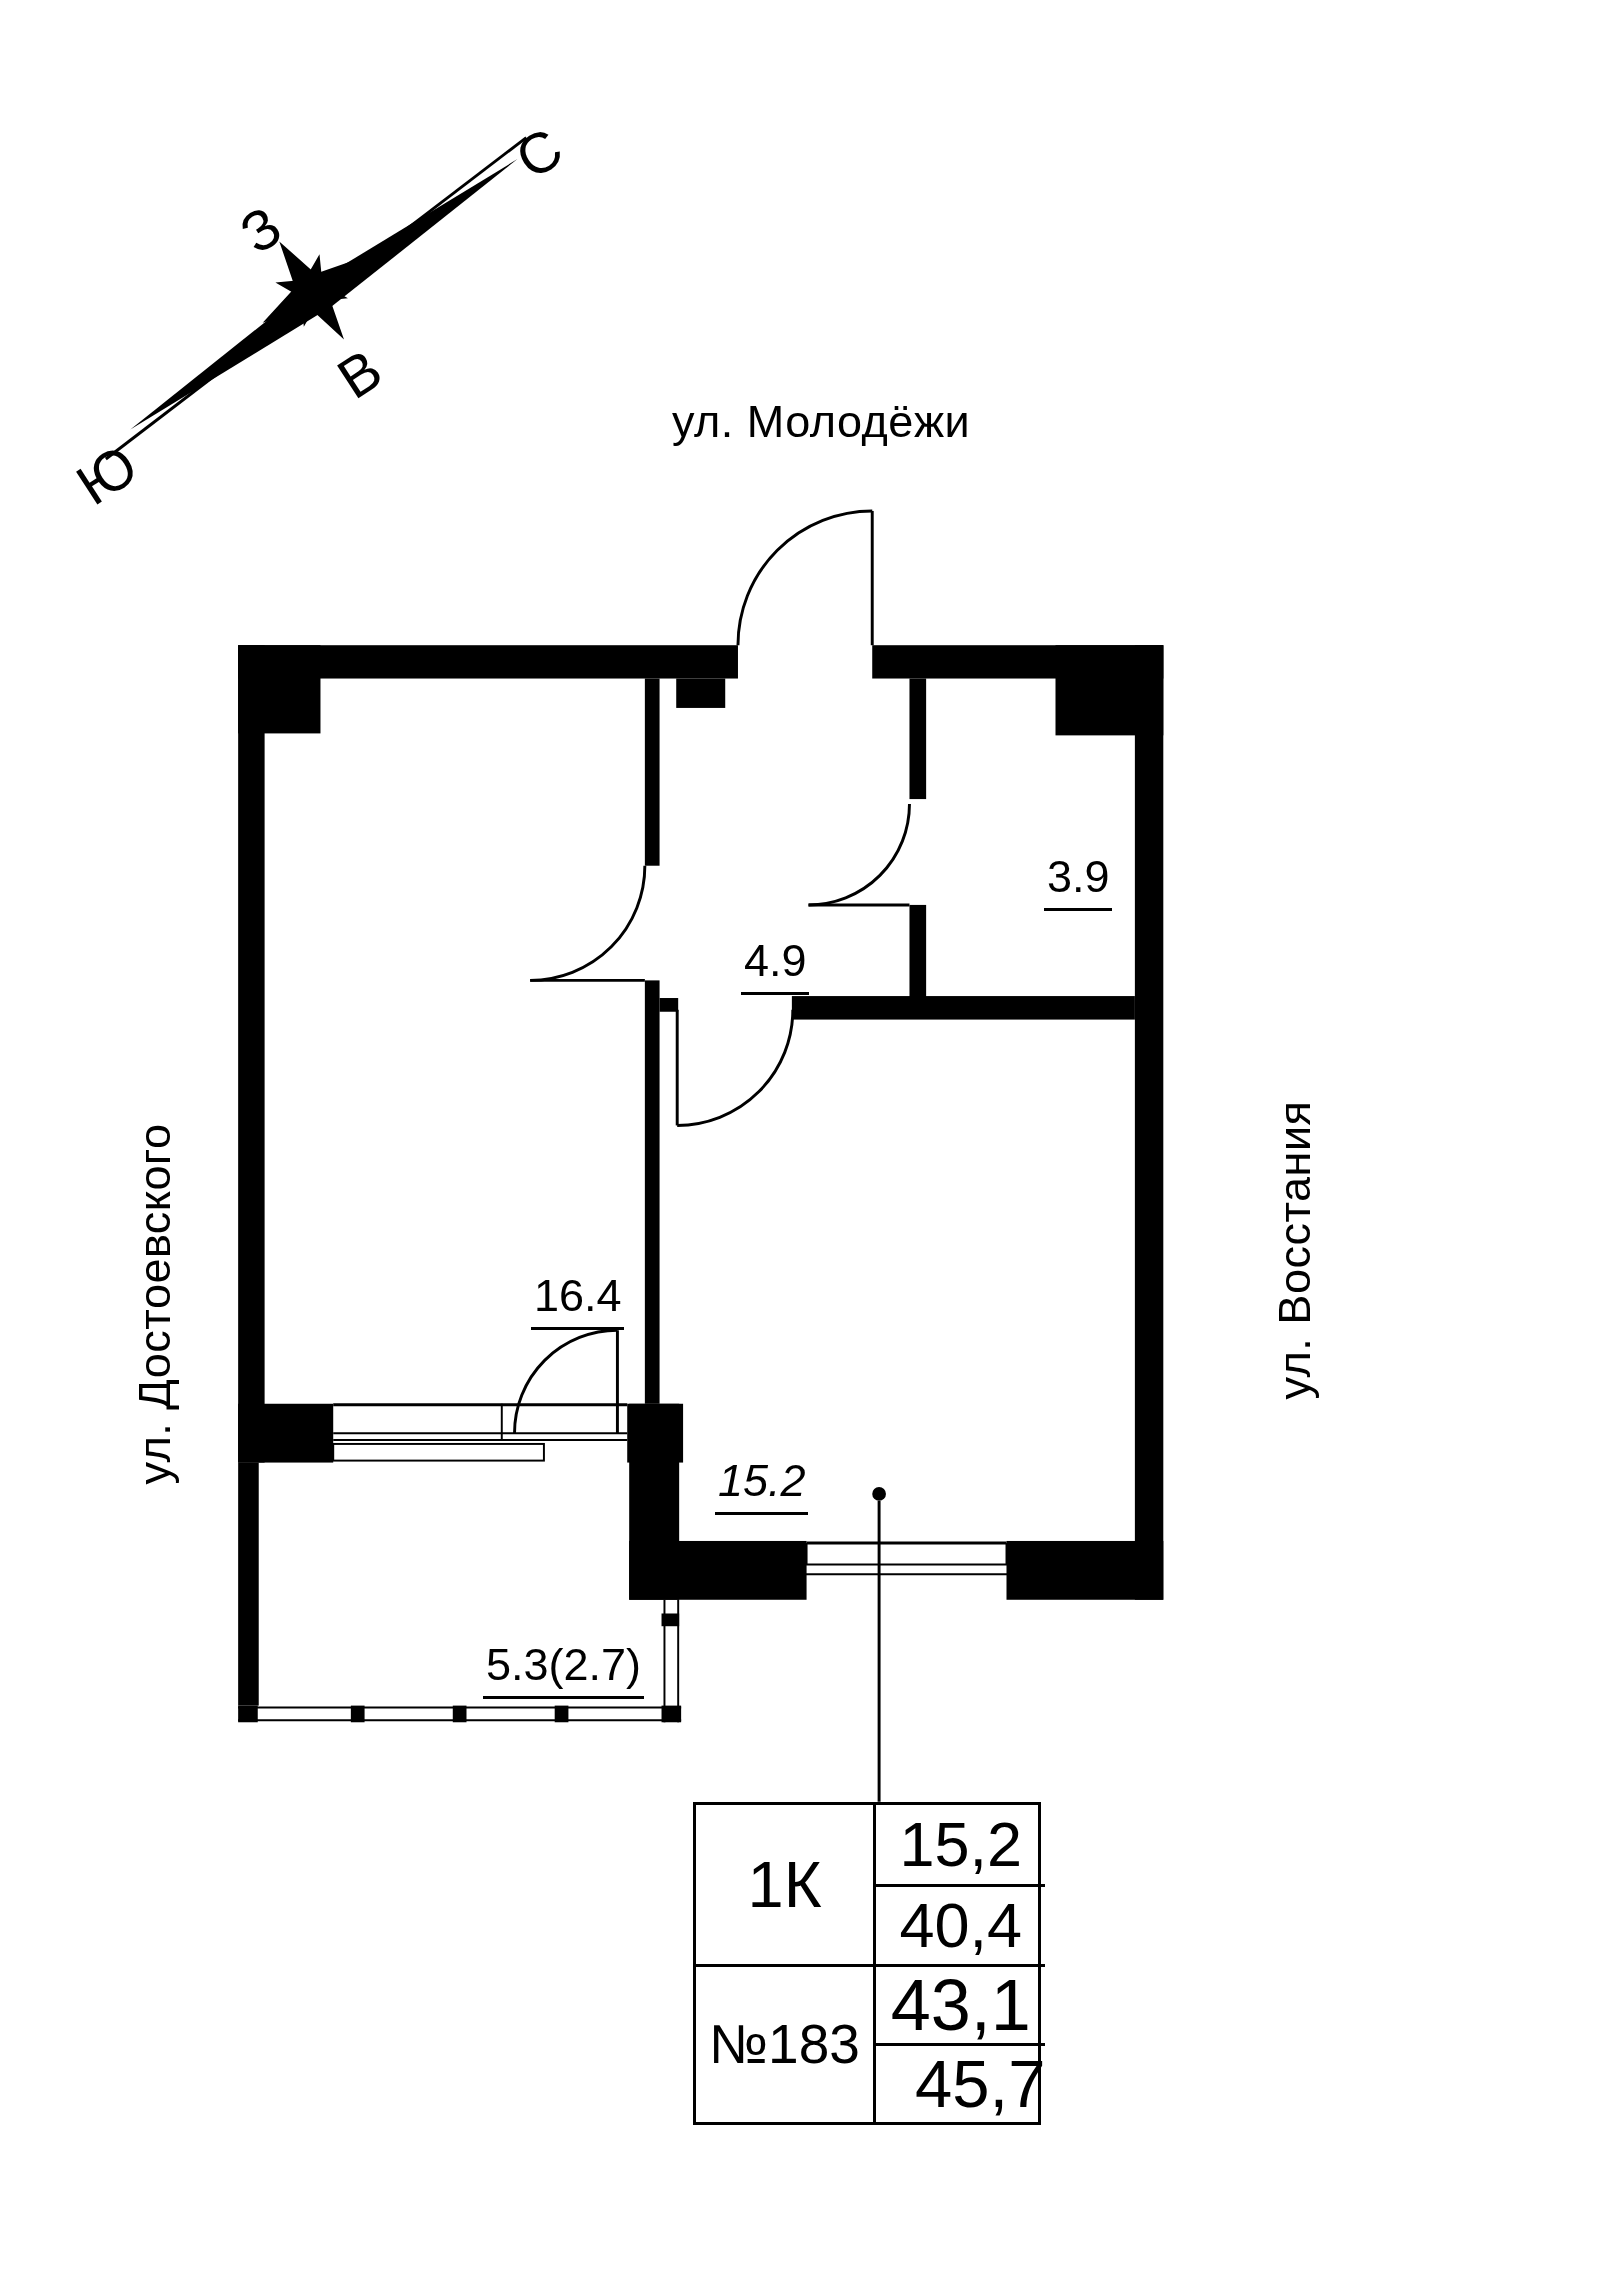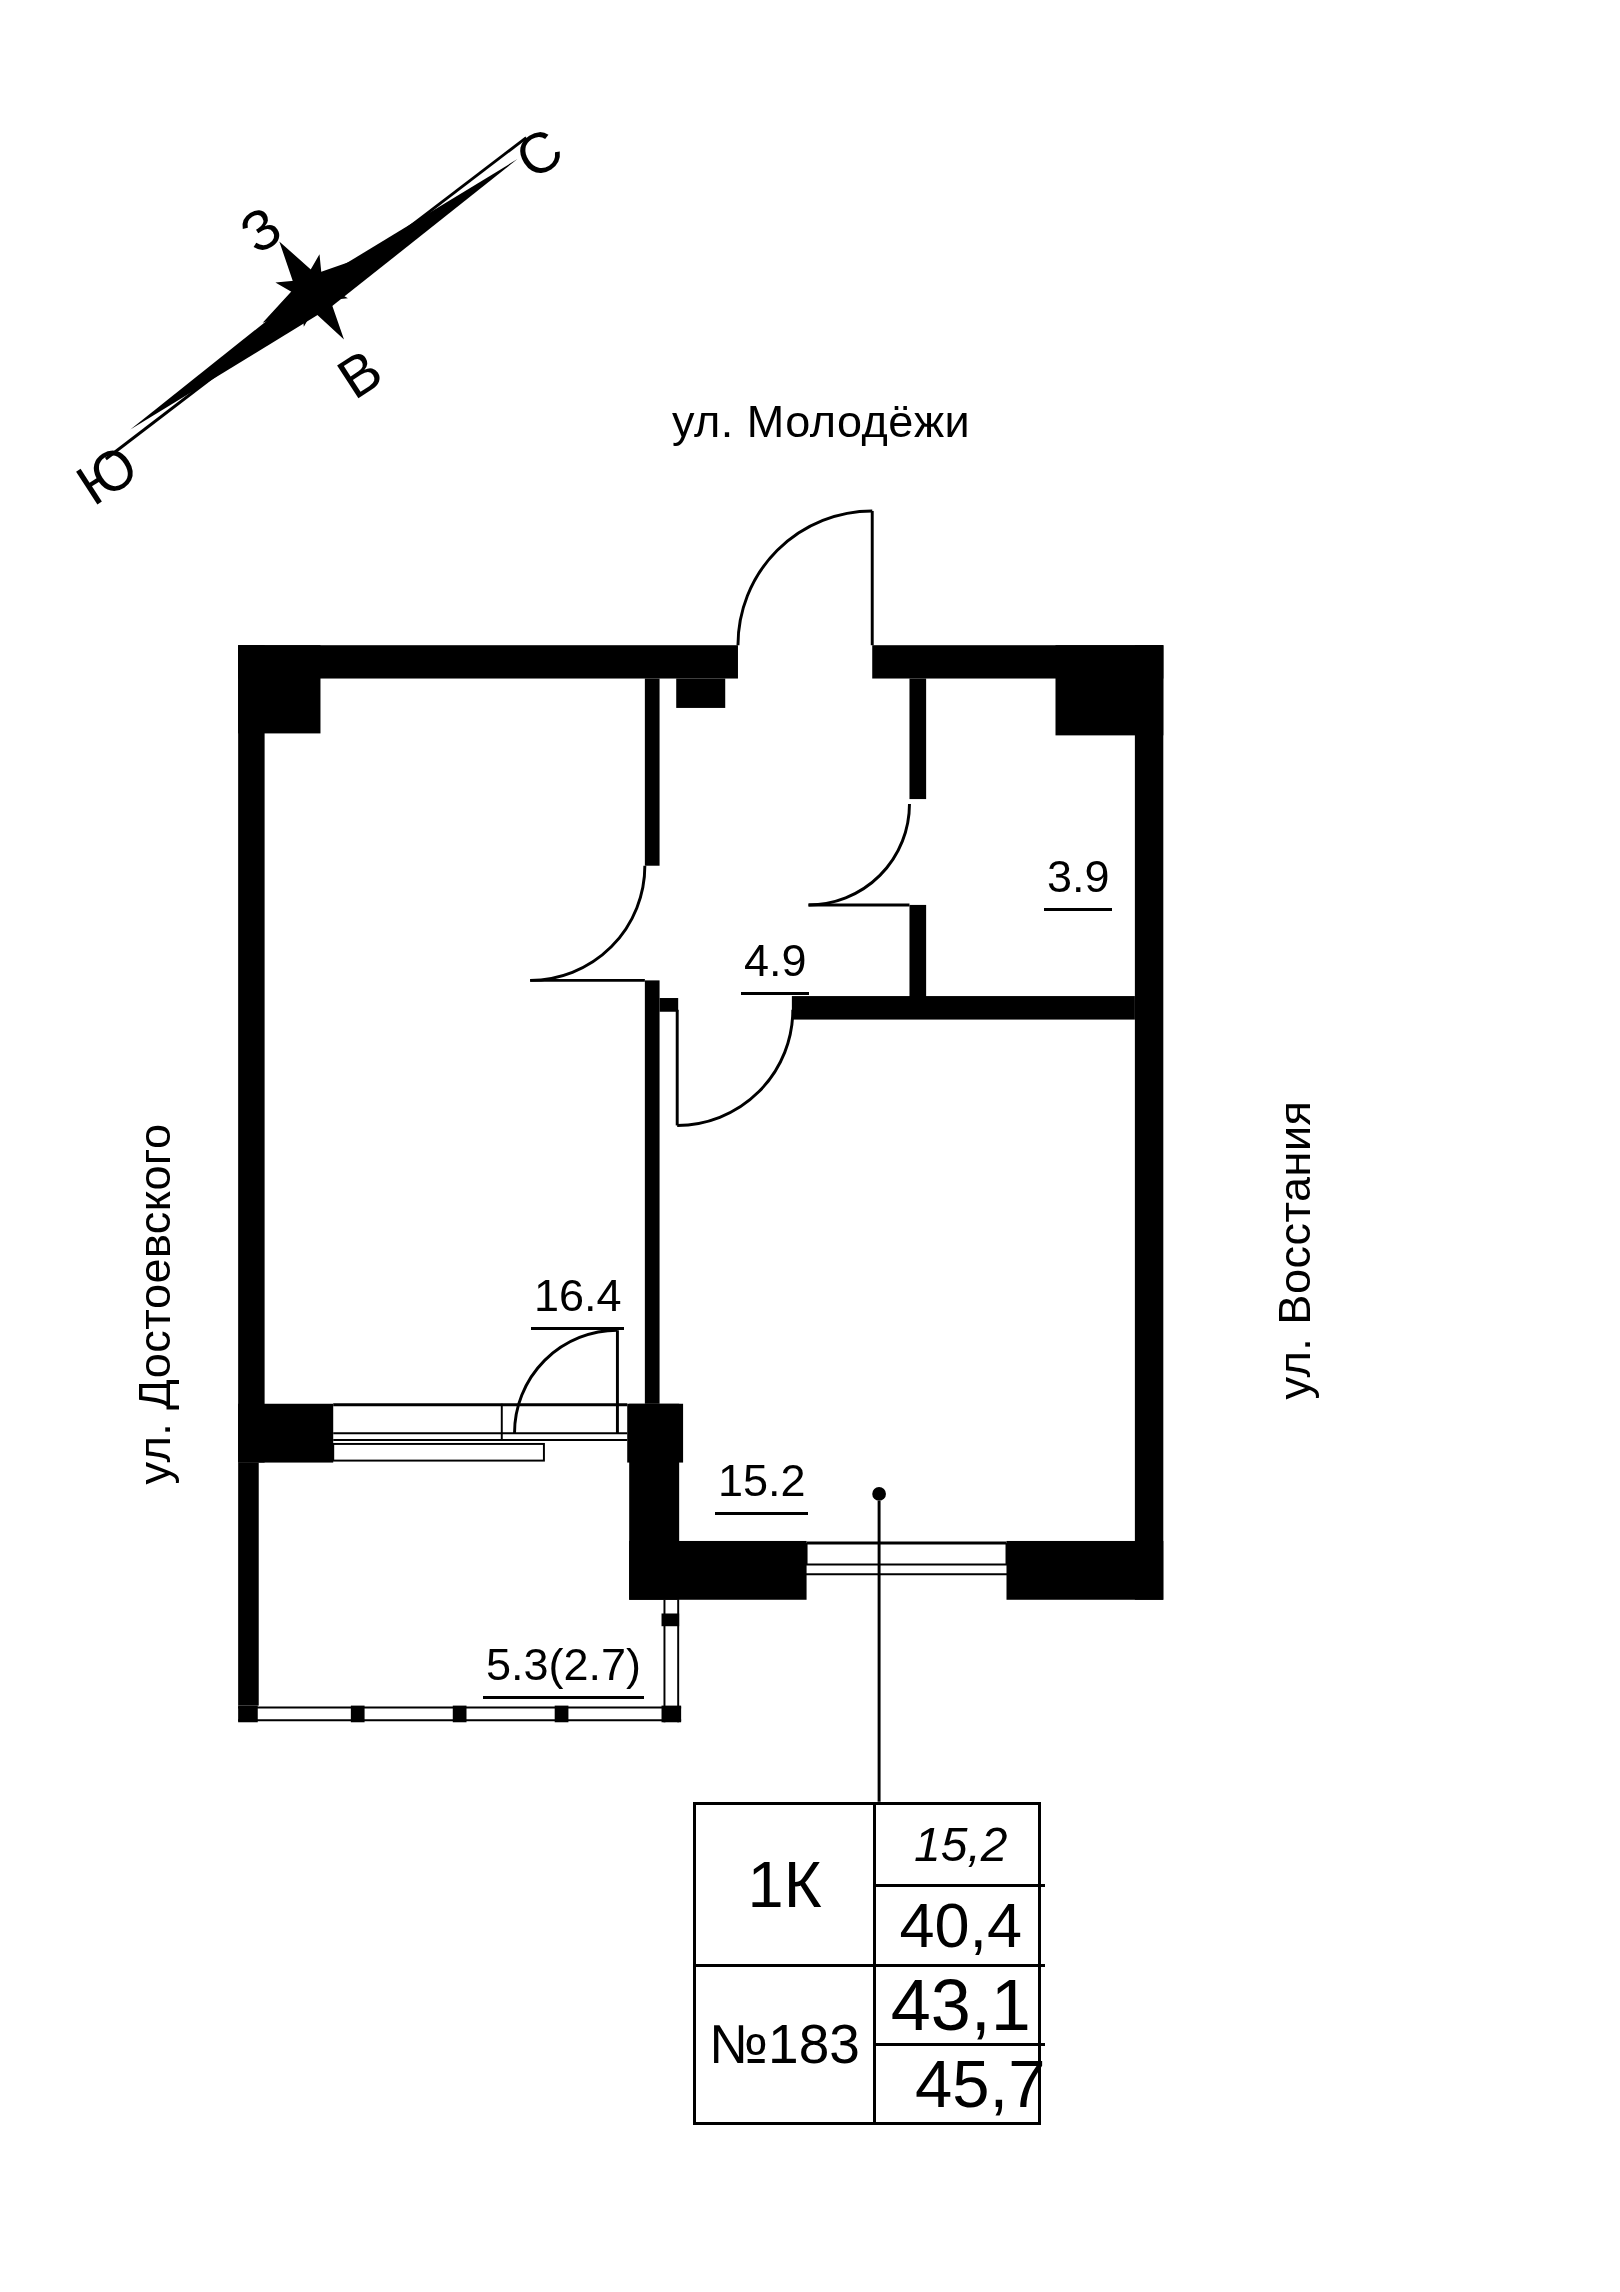--- a/index.html
+++ b/index.html
@@ -132,7 +132,7 @@
   <span class="room-label" style="left:1044px;top:851px;">3.9</span>
   <span class="room-label" style="left:741px;top:935px;">4.9</span>
   <span class="room-label" style="left:531px;top:1270px;">16.4</span>
-  <span class="room-label" style="left:715px;top:1455px;">15.2</span>
+  <span class="room-label" style="left:715px;top:1455px;font-style:italic;">15.2</span>
   <span class="room-label" style="left:483px;top:1639px;">5.3(2.7)</span>
 
   <div class="info-table">

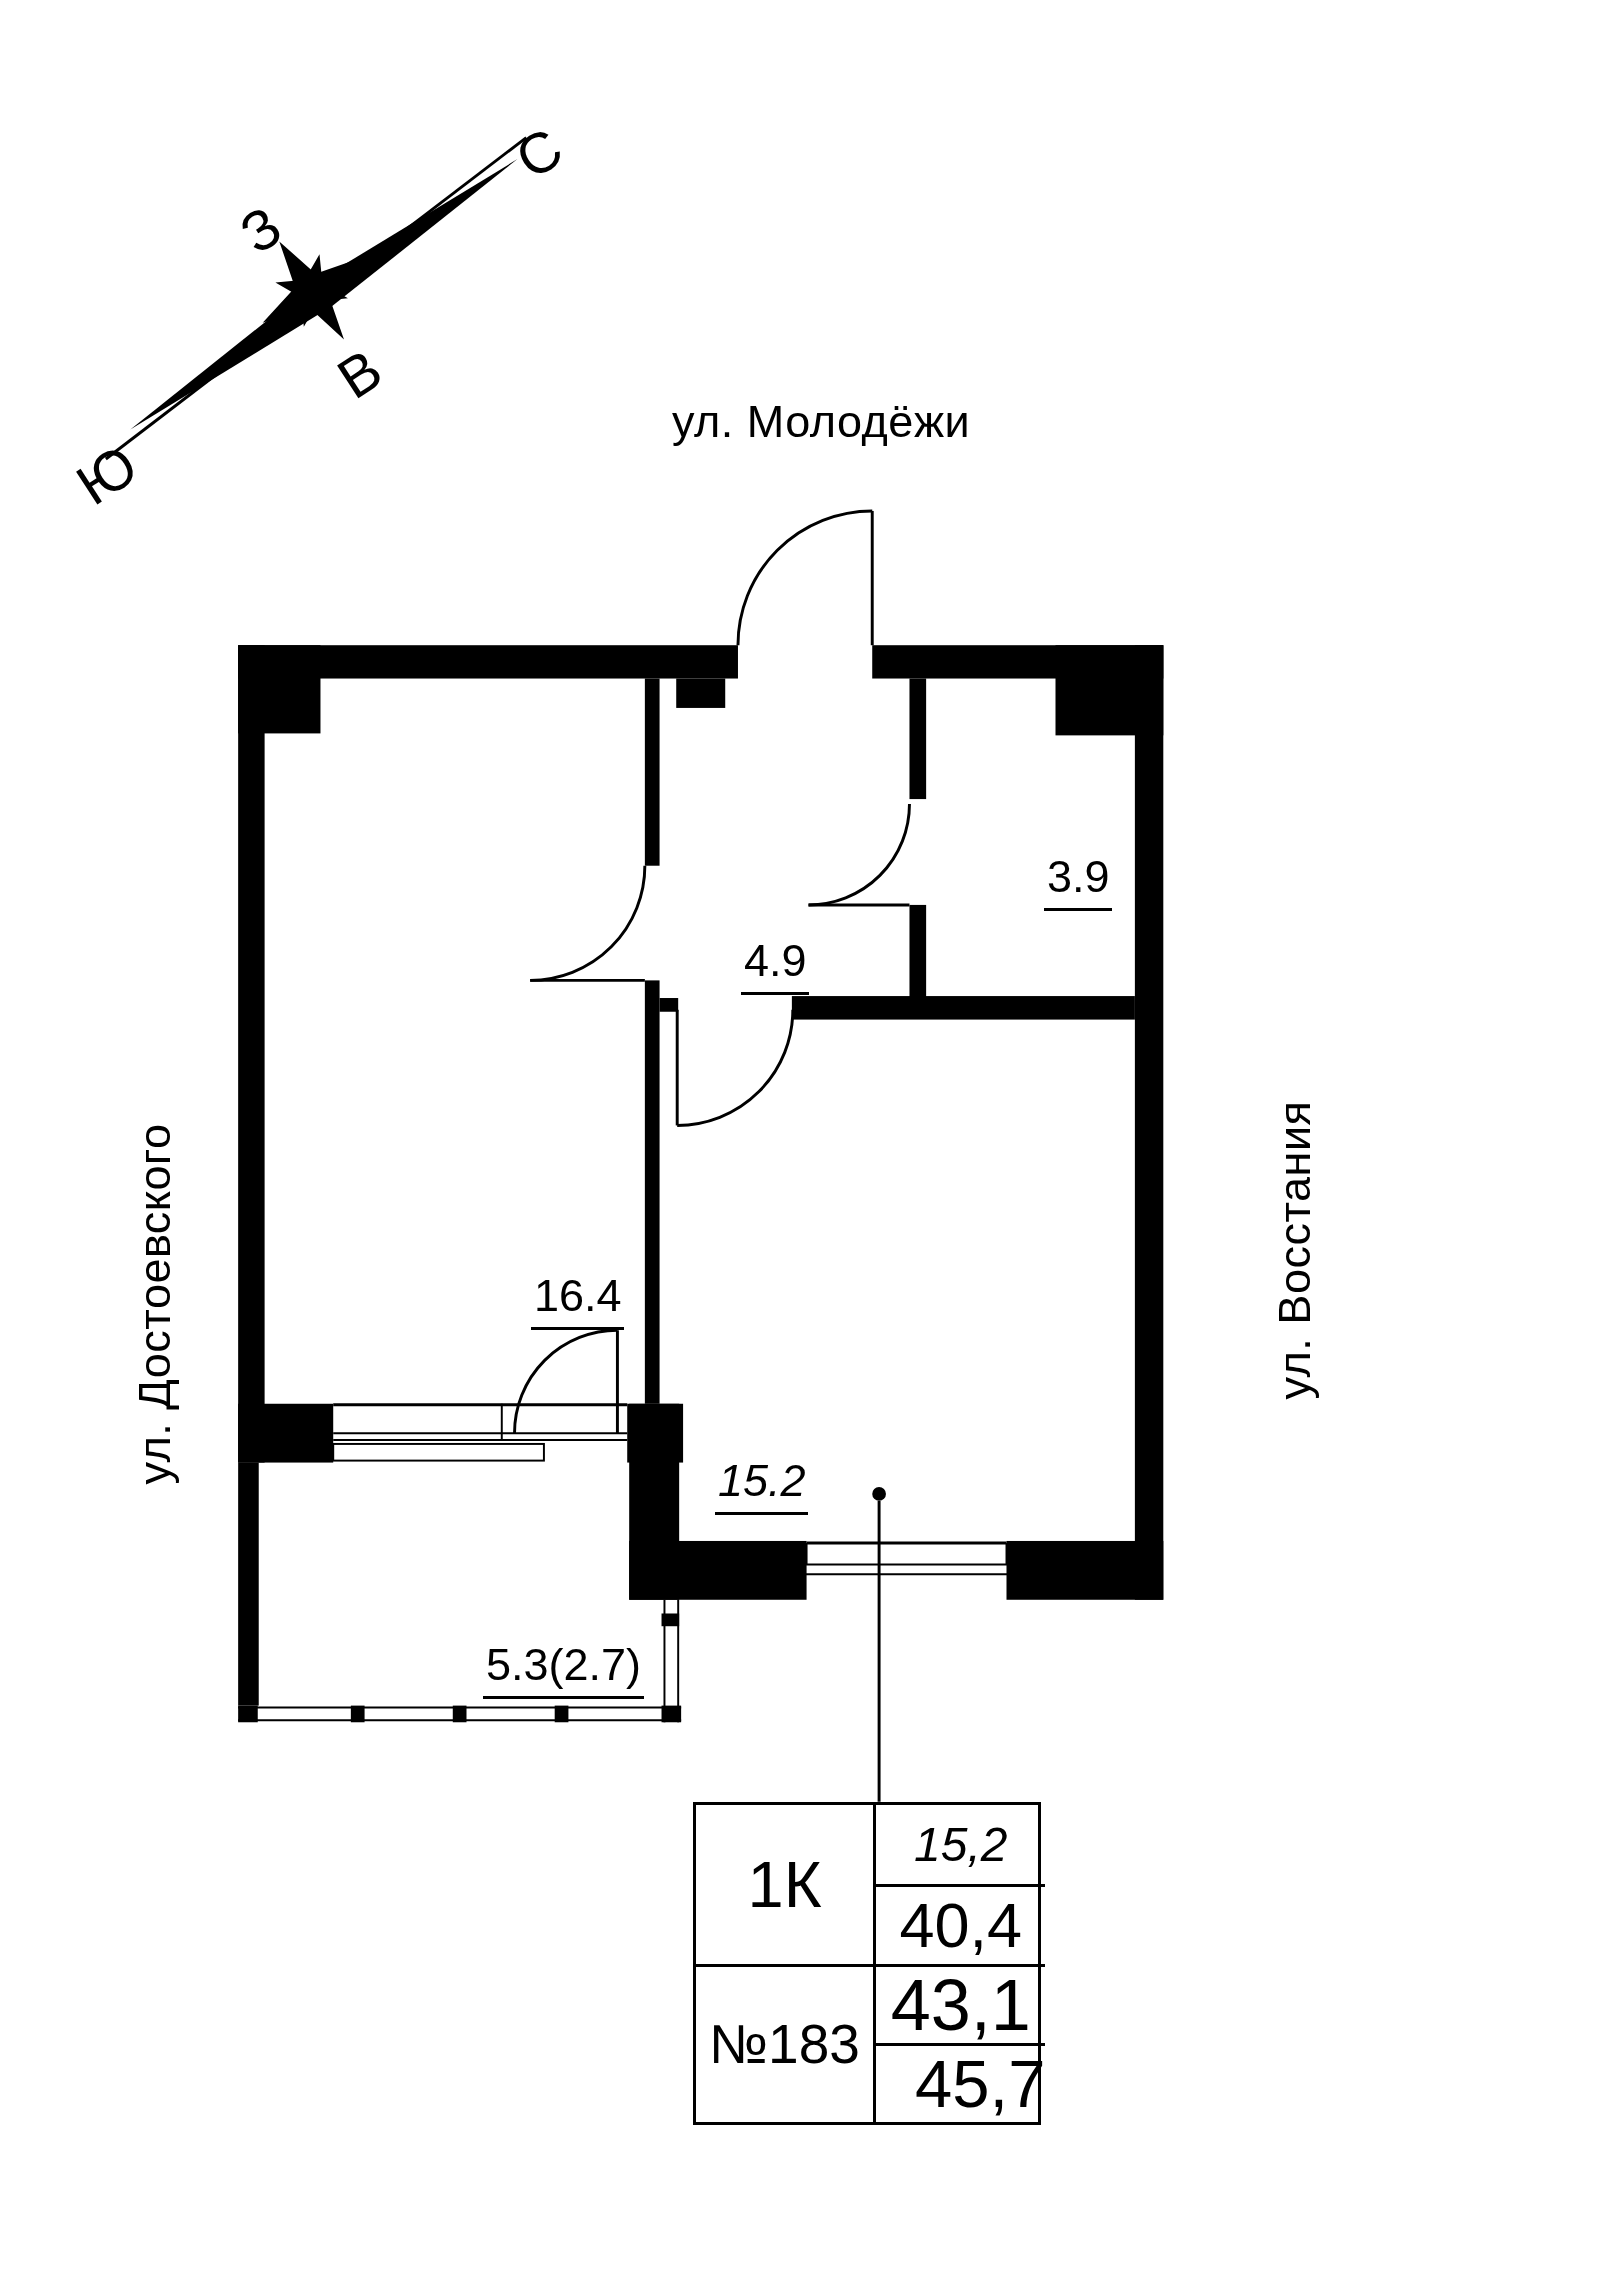--- a/index.html
+++ b/index.html
@@ -22,7 +22,7 @@
   .cell{display:flex;align-items:center;justify-content:center;line-height:1;}
   .cell-type{grid-area:1/1/3/2;border-right:3.9px solid #000;font-size:65px;}
   .cell-num{grid-area:3/1/5/2;border-right:3.9px solid #000;border-top:3.9px solid #000;font-size:55px;}
-  .cell-v0{grid-area:1/2/2/3;font-size:48px;font-style:italic;}
+  .cell-v0{grid-area:1/2/2/3;font-size:63px;}
   .cell-v1{grid-area:2/2/3/3;border-top:3.9px solid #000;font-size:63px;}
   .cell-v2{grid-area:3/2/4/3;border-top:3.9px solid #000;font-size:72px;}
   .cell-v3{grid-area:4/2/5/3;border-top:3.9px solid #000;font-size:67px;padding-left:39px;}

